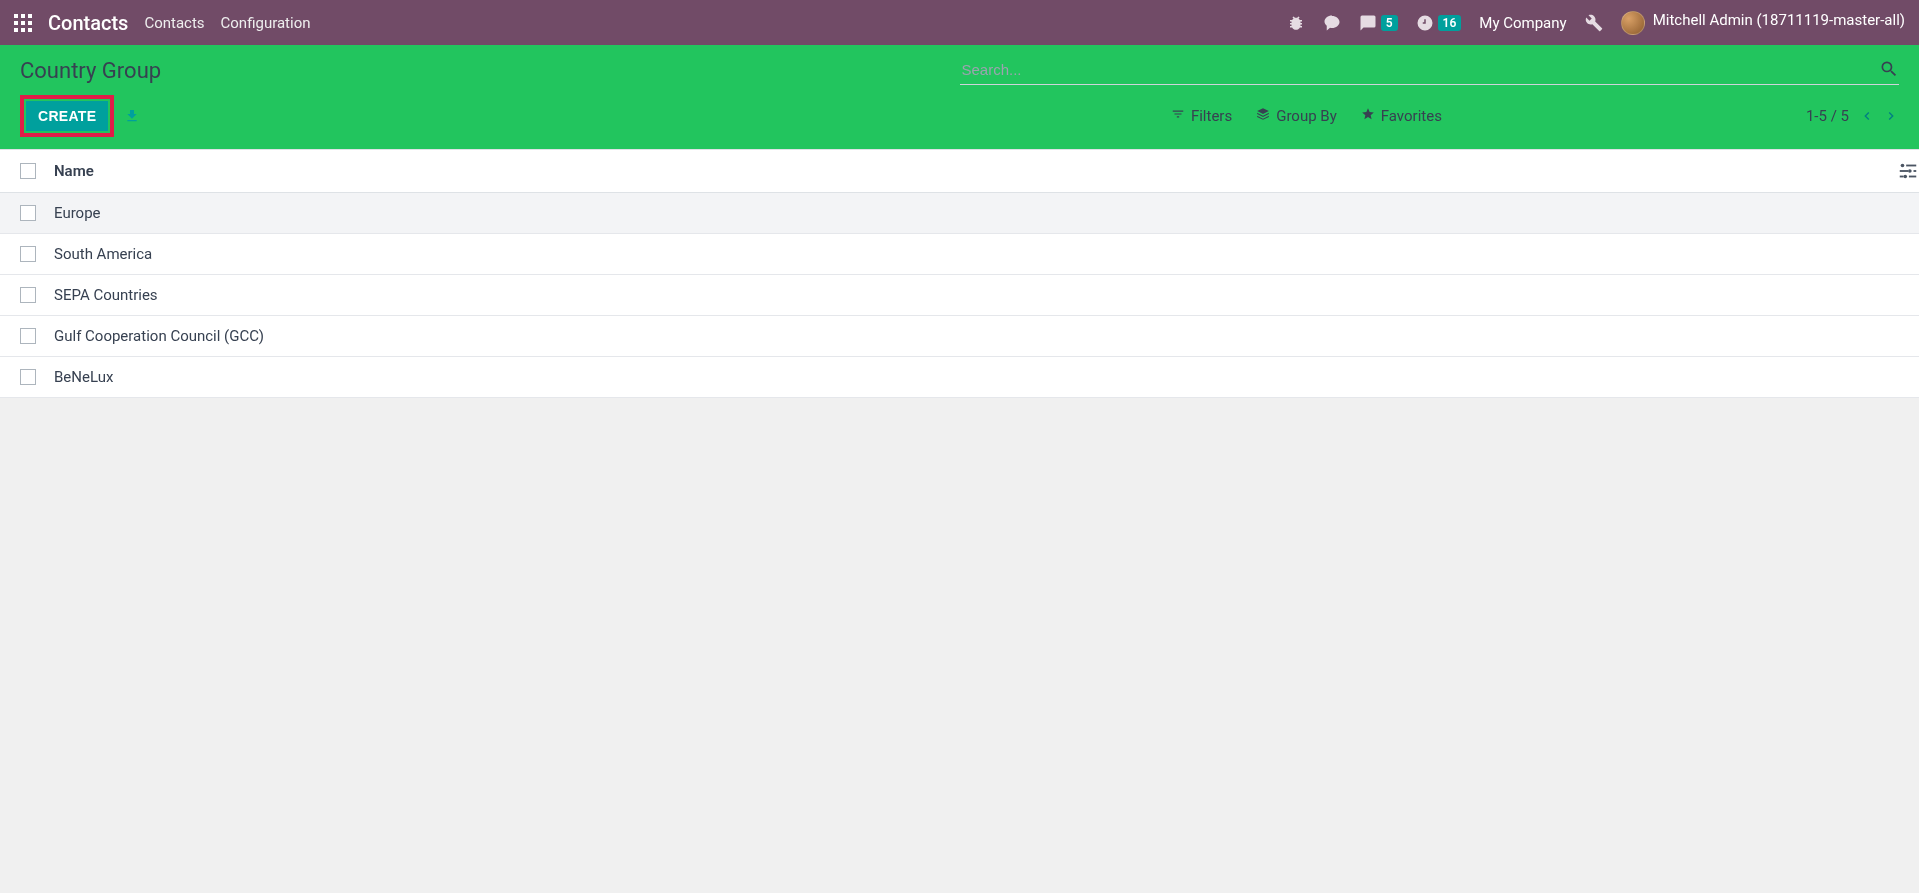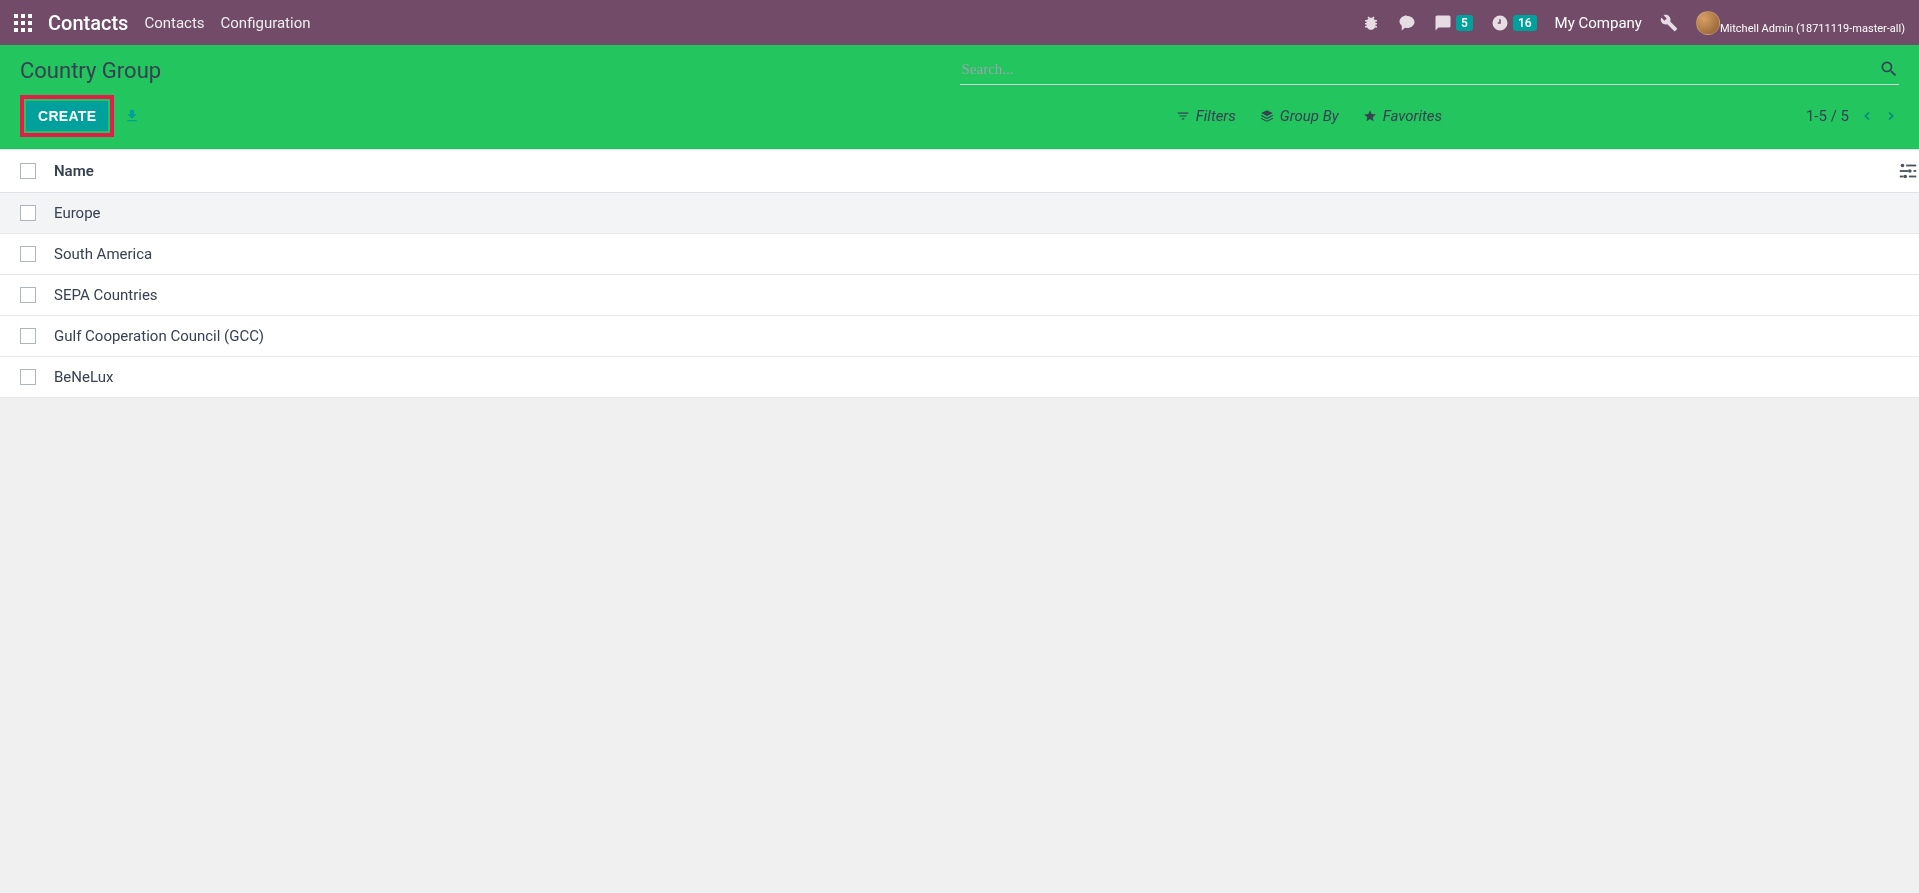--- a/index.html
+++ b/index.html
@@ -36,7 +36,7 @@
     margin-left: 4px;
   }
   .company { font-size: 15px; color: #fff; cursor: pointer; }
-  .user { display: flex; align-items: flex-end; gap: 0; cursor: pointer; font-size: 11px; }
+  .user { display: flex; align-items: flex-start; gap: 8px; cursor: pointer; font-size: 15px; }
   .avatar {
     width: 24px; height: 24px; border-radius: 50%;
     background: radial-gradient(circle at 30% 30%, #d9a066, #8b5a2b);

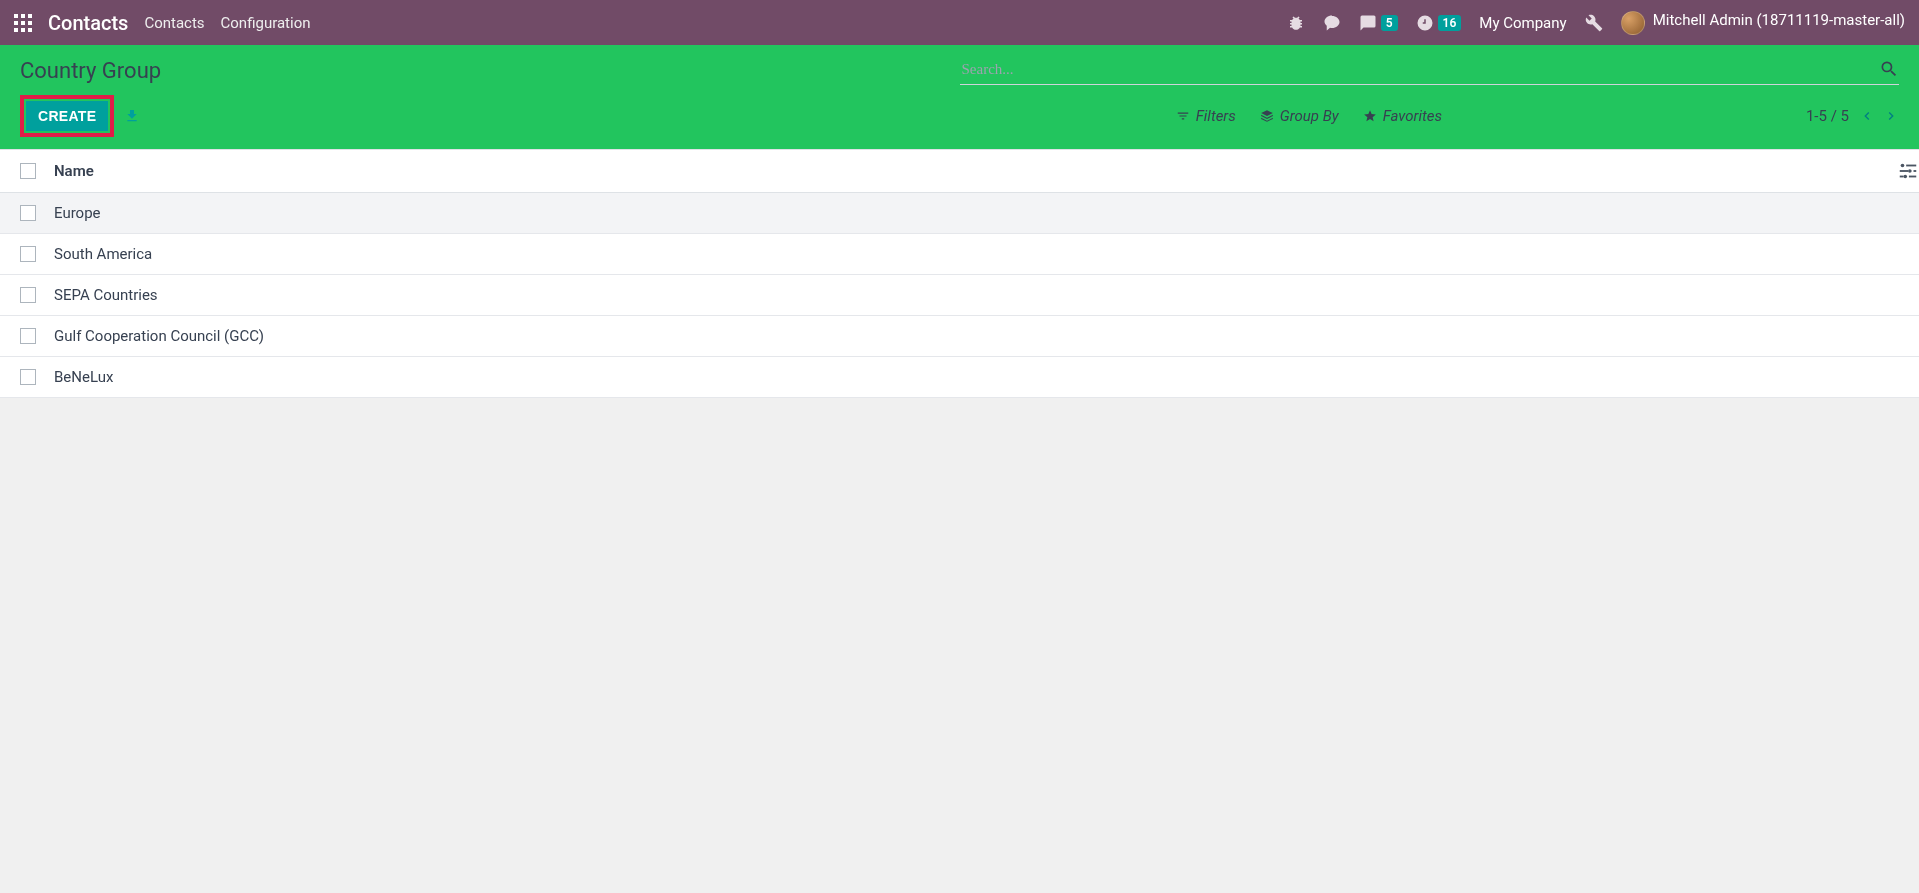--- a/index.html
+++ b/index.html
@@ -65,7 +65,6 @@
     font-size: 15px;
     padding: 6px 30px 6px 2px;
     background: transparent;
-    font-family: Liberation Serif, serif;
   }
   .search-input::placeholder { color: #9ca3af; }
   .search-icon-btn {

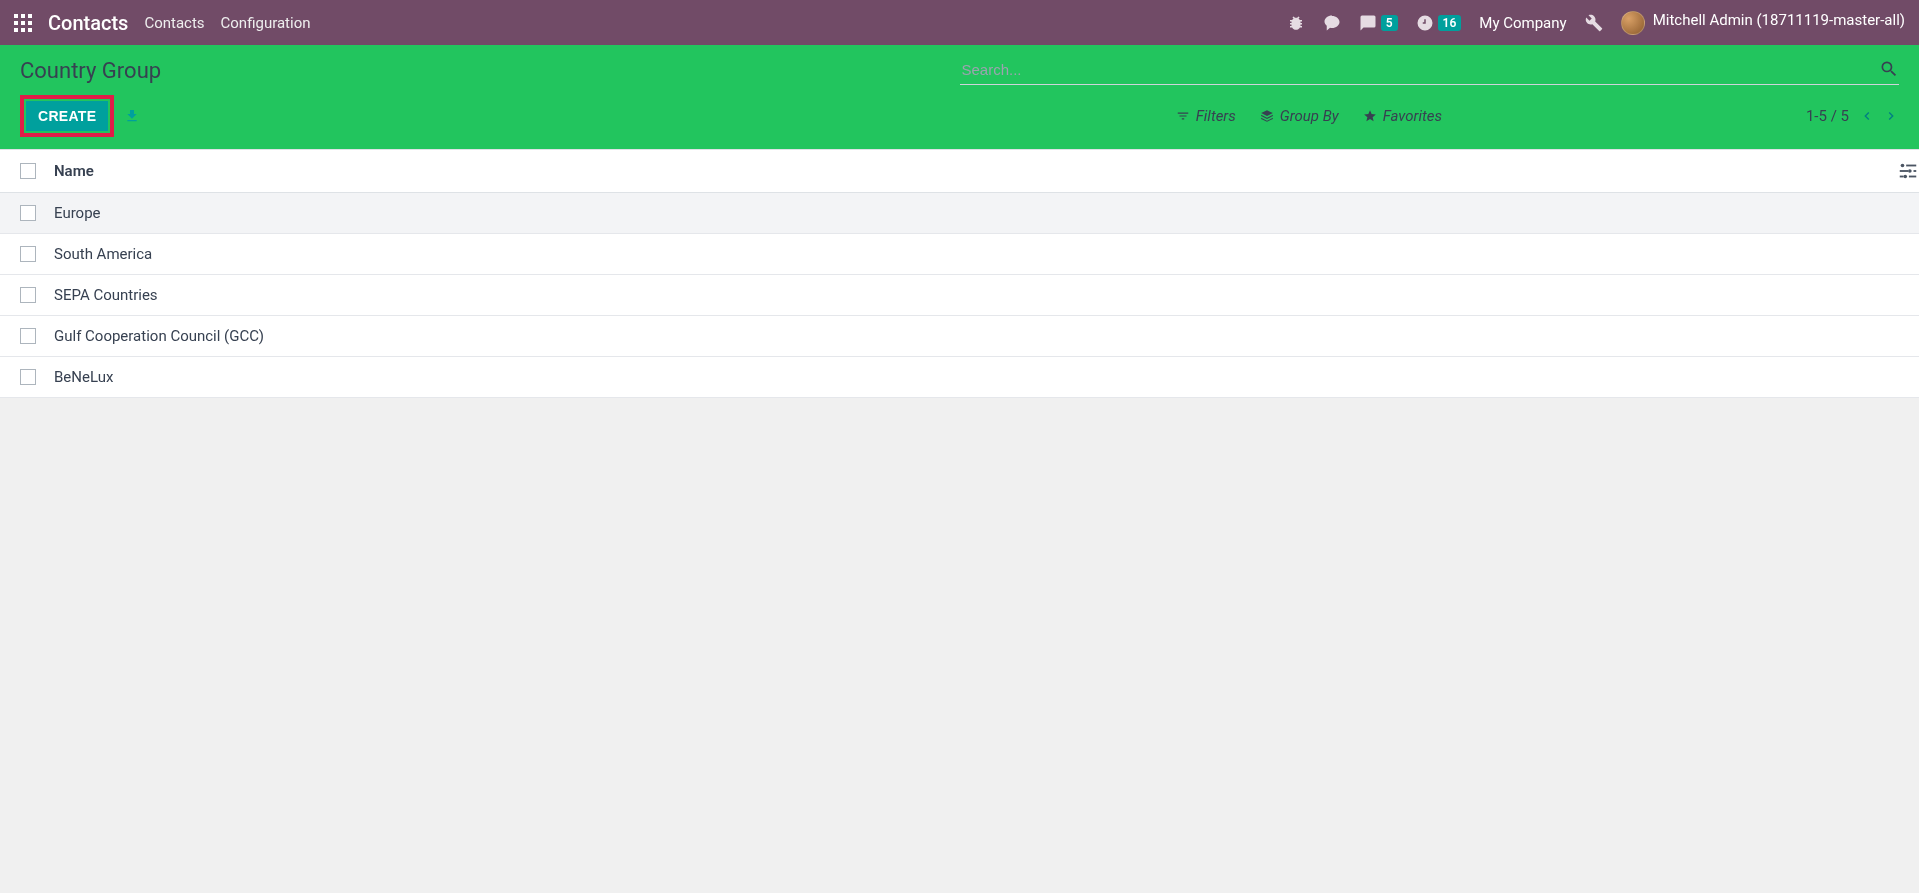--- a/index.html
+++ b/index.html
@@ -93,7 +93,7 @@
   .download-icon { margin-left: 10px; width: 16px; height: 16px; fill: #00A09D; cursor: pointer; }
 
   .search-options { margin-left: auto; display: flex; align-items: center; gap: 24px; }
-  .so-item { display: flex; align-items: center; gap: 6px; cursor: pointer; color: #374151; font-size: 15px; font-style: italic; }
+  .so-item { display: flex; align-items: flex-start; gap: 6px; cursor: pointer; color: #374151; font-size: 15px; }
   .so-item svg { width: 14px; height: 14px; fill: #374151; }
   .pager { display: flex; align-items: center; gap: 10px; font-size: 15px; color: #374151; }
   .pager-arrows svg { width: 16px; height: 16px; fill: #017e84; cursor: pointer; }

